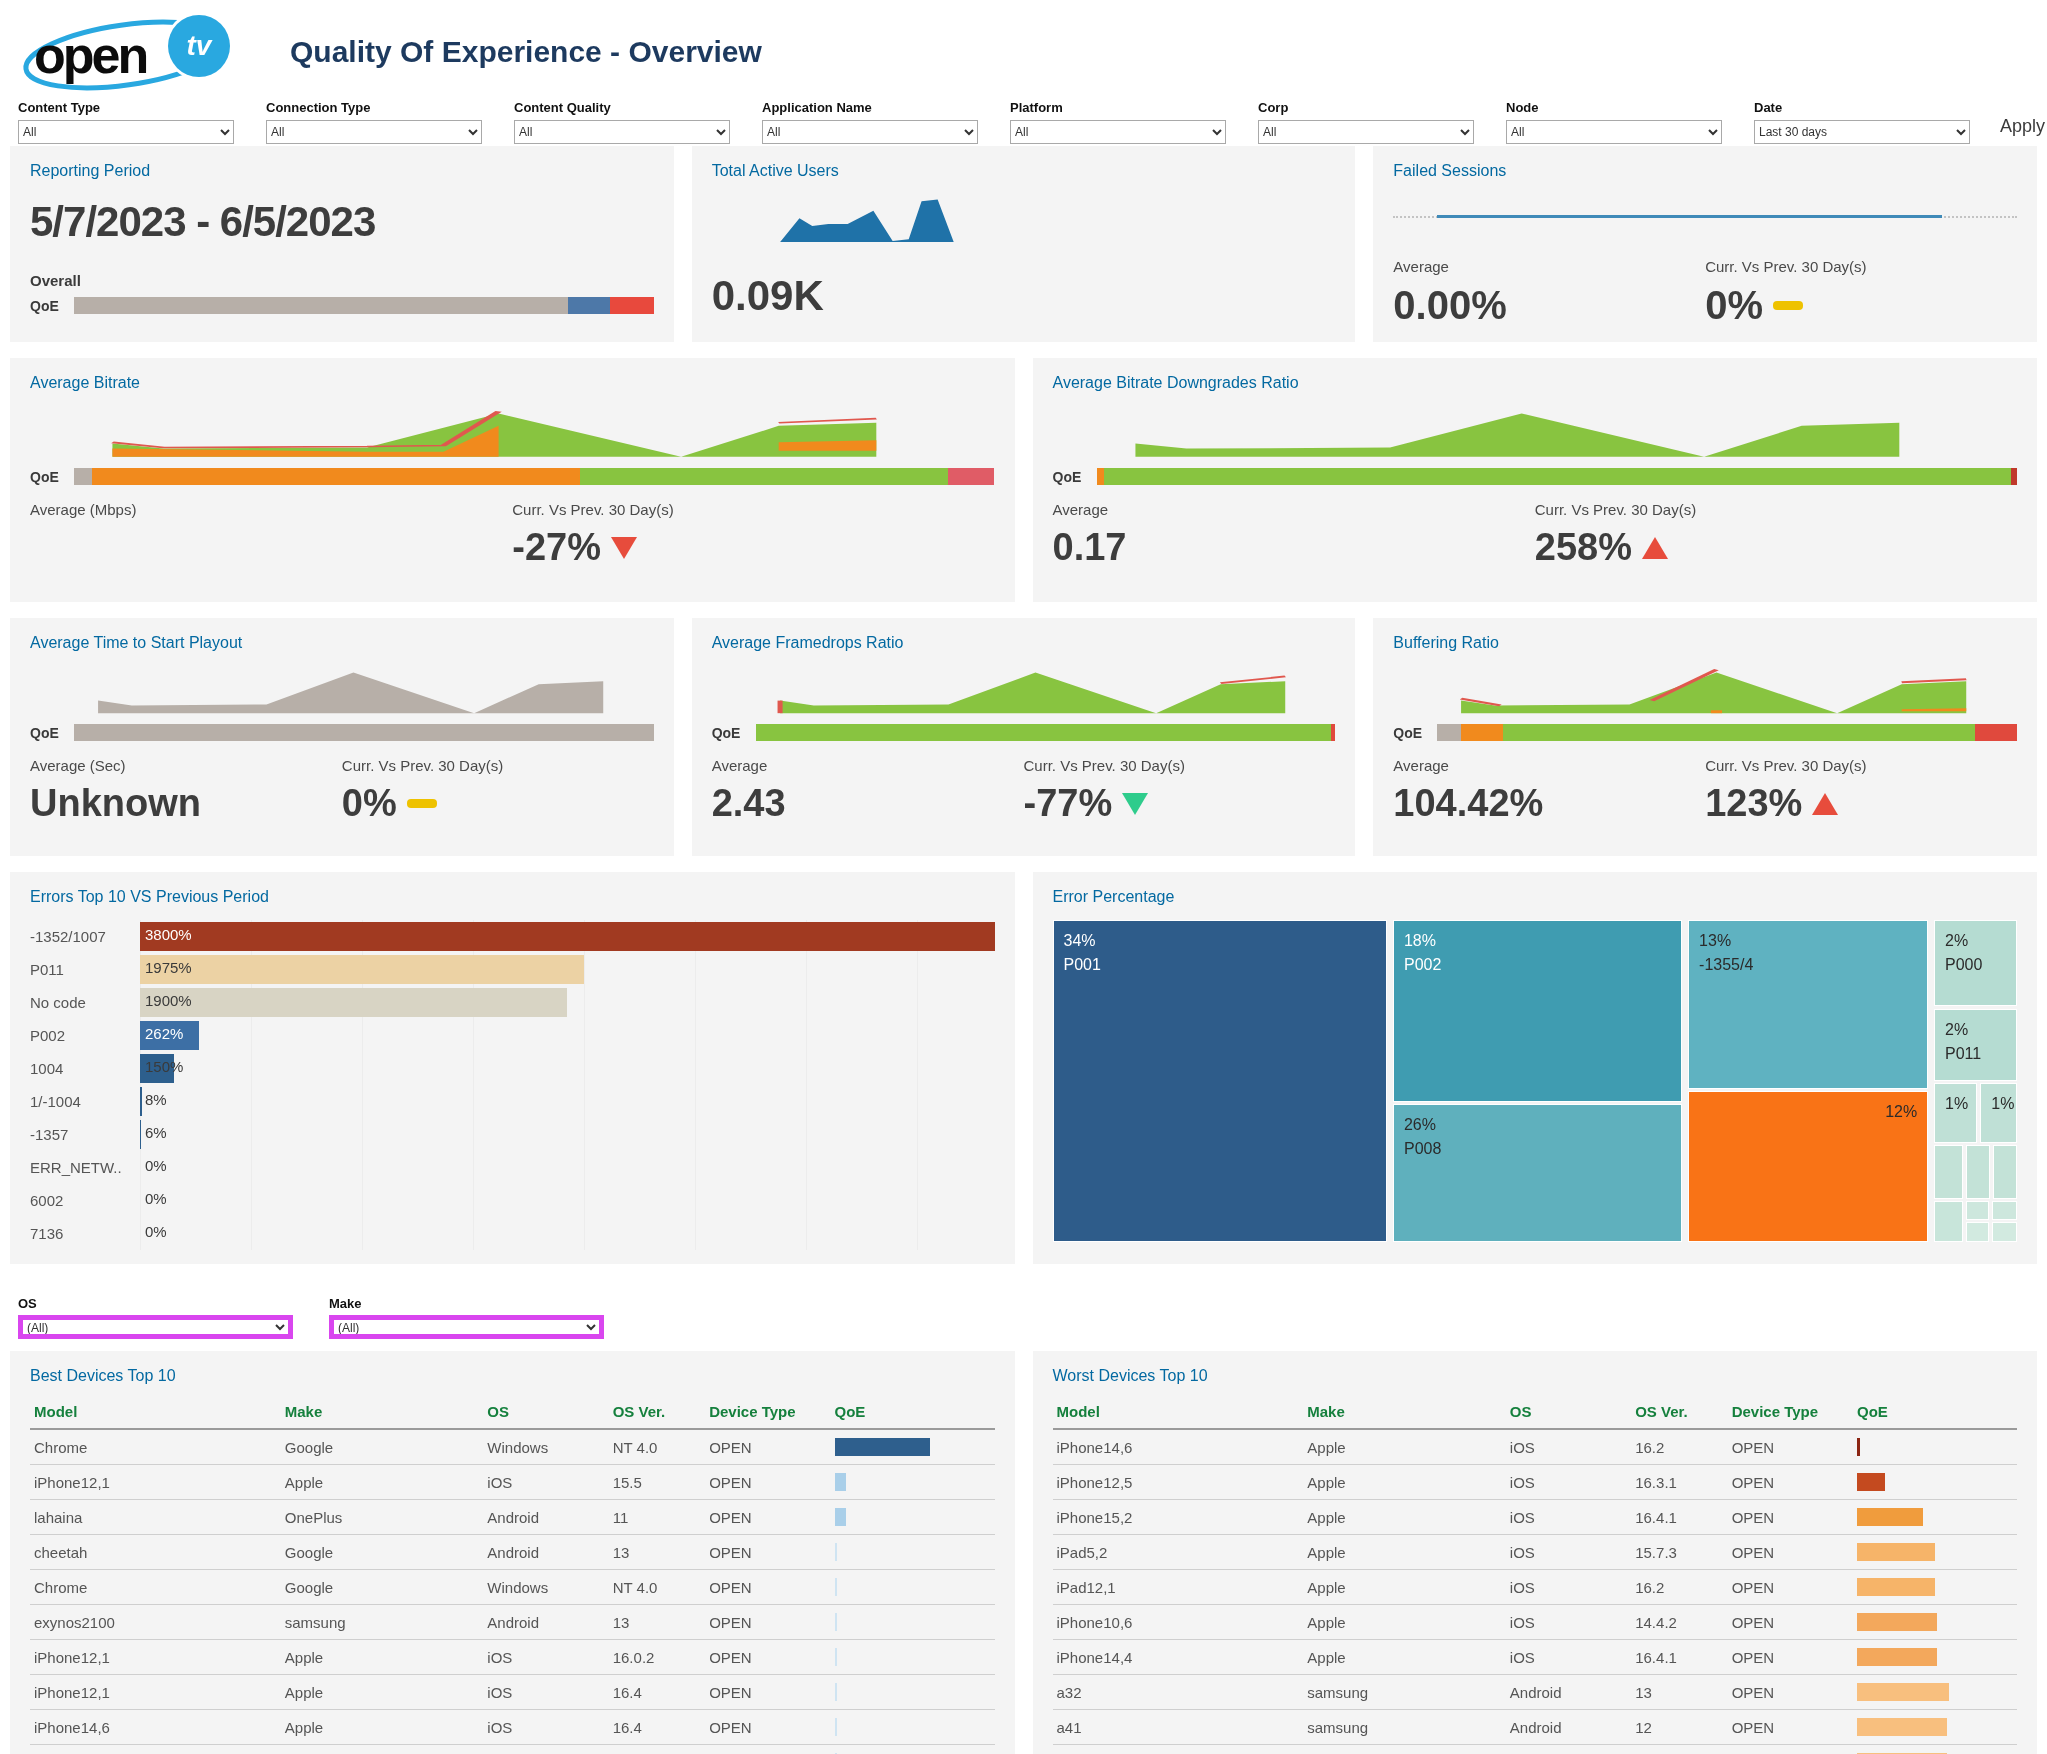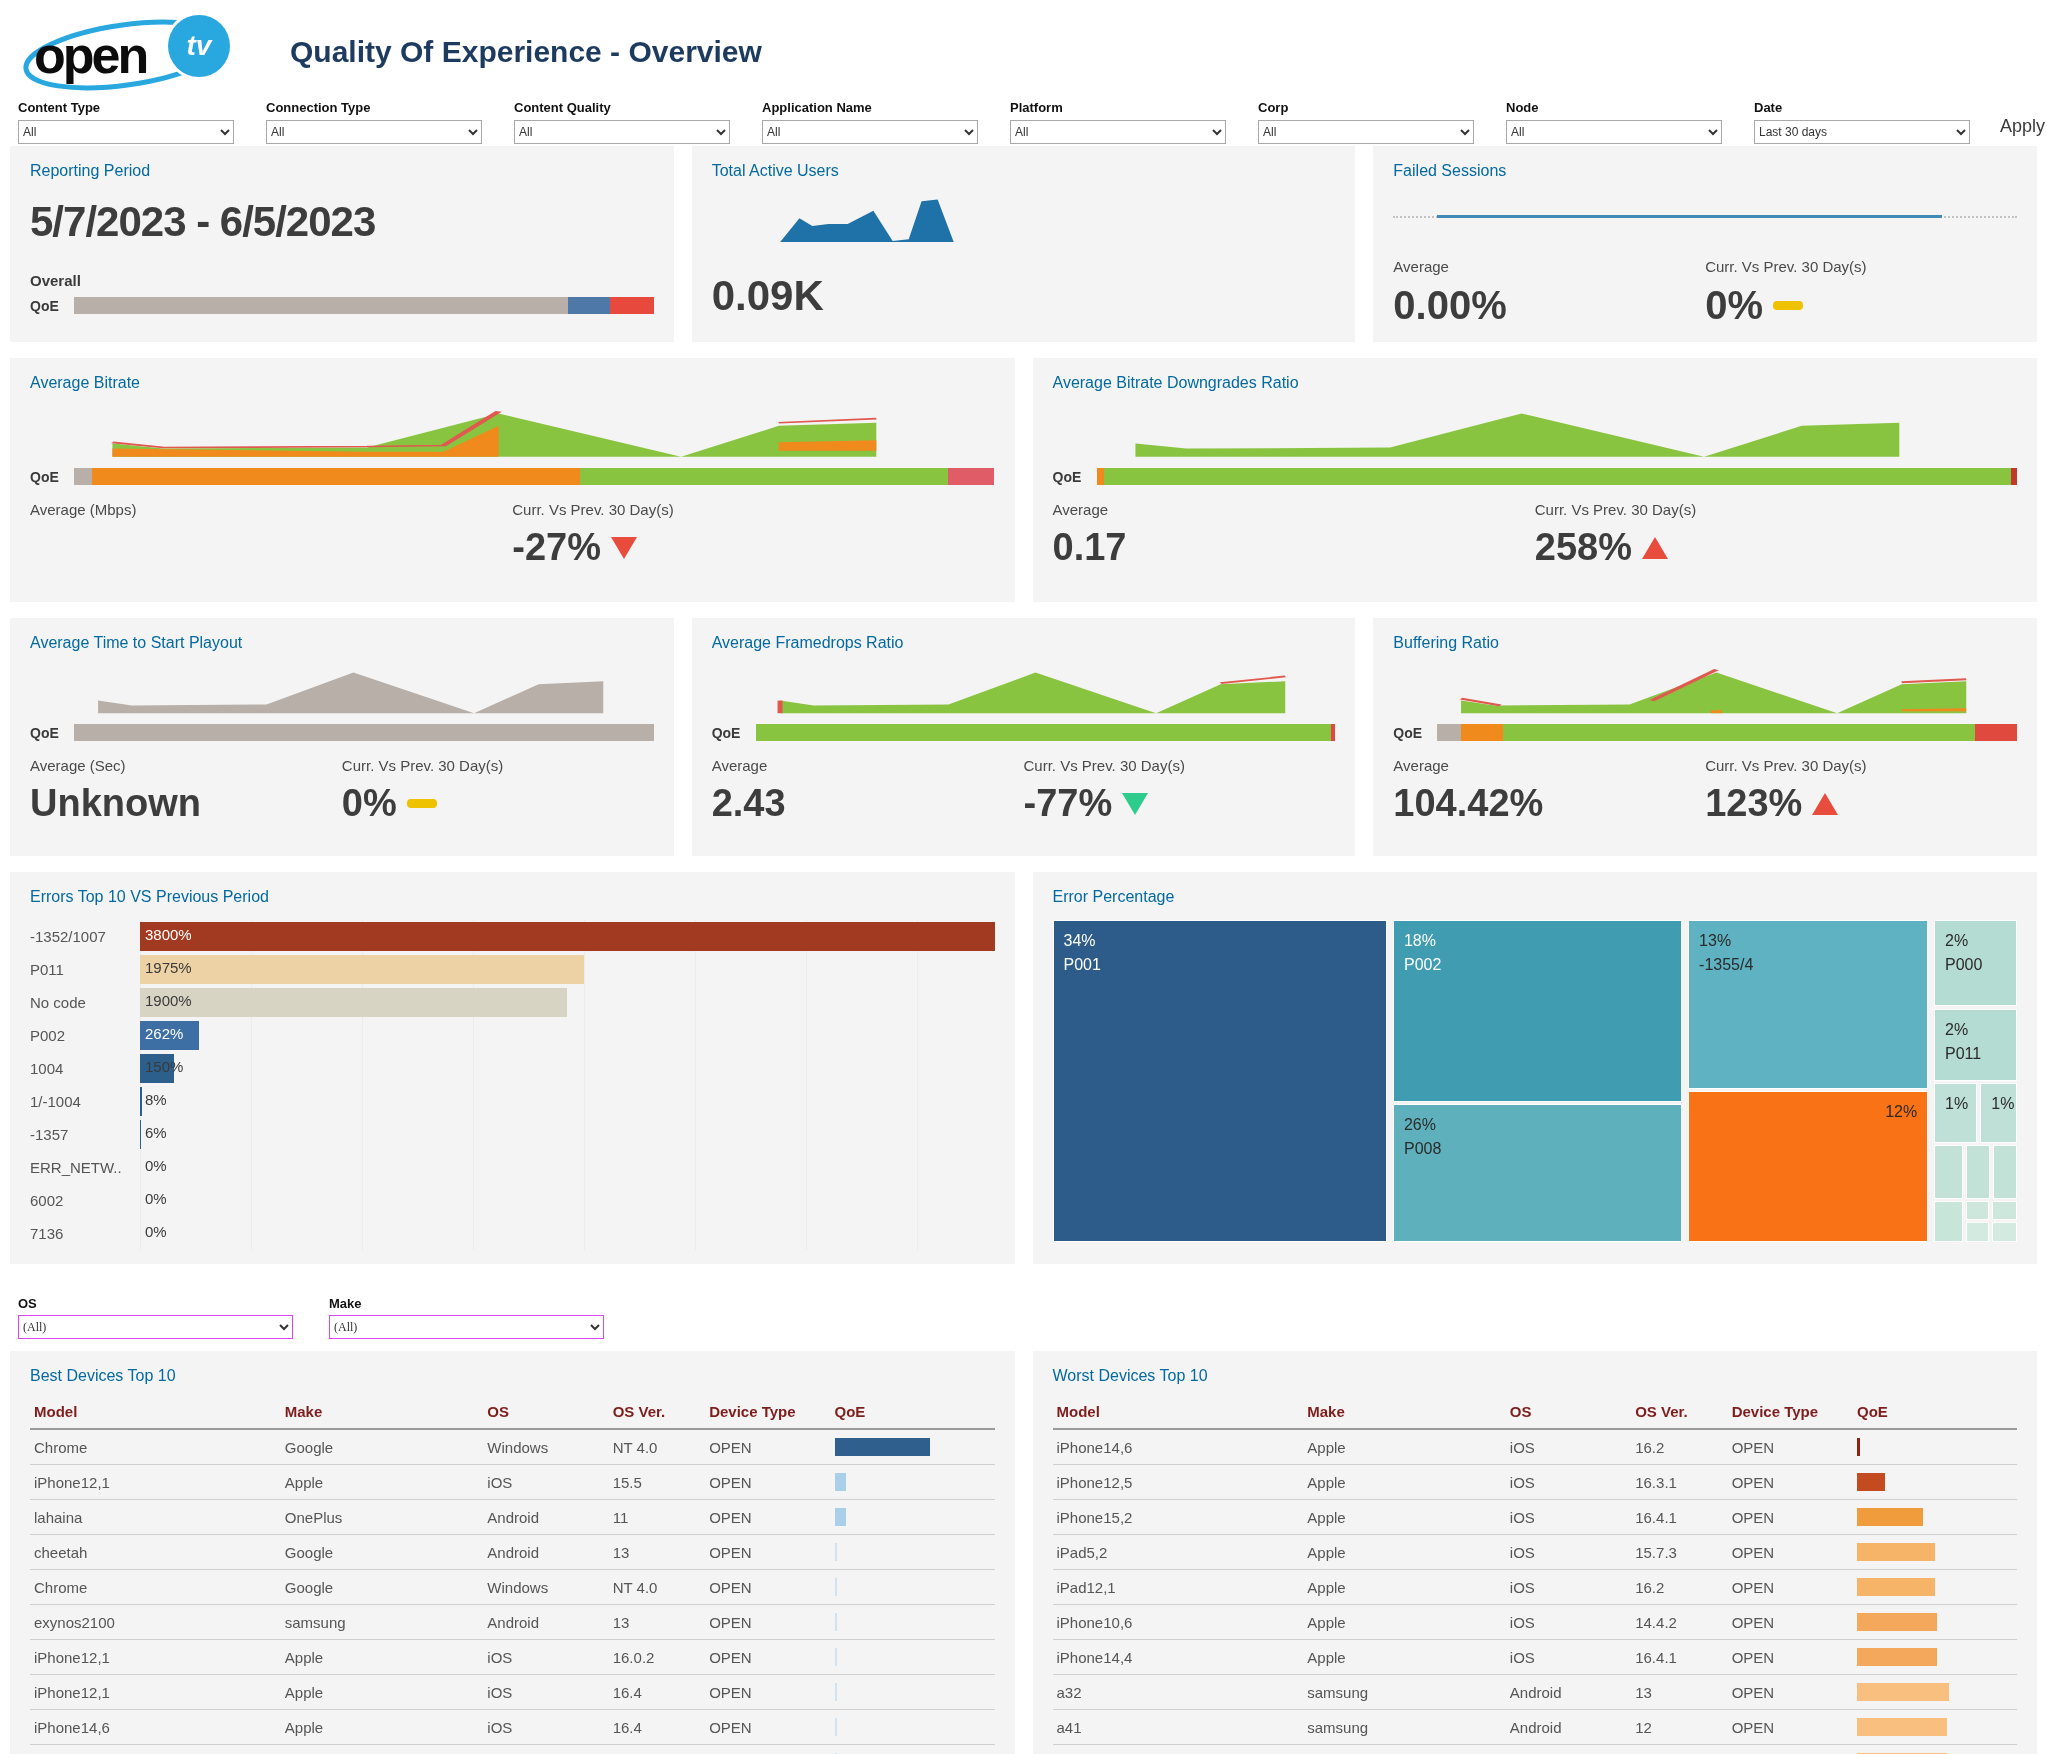--- a/index.html
+++ b/index.html
@@ -34,7 +34,7 @@
   .filter2-block { width:275px; }
   .filter2-block .f-label { font-size:13px; font-weight:bold; color:#111; margin-bottom:4px; }
   .filter2-block select { width:100%; height:24px; font-size:12px; color:#333;
-    border:1px solid #d946ef; background:#fff; font-family:Liberation Serif, serif; }
+    border:5px solid #d946ef; background:#fff; font-family:Liberation Sans, sans-serif; }
 
   
   .row { display:flex; gap:18px; margin:0 2px 16px 2px; }

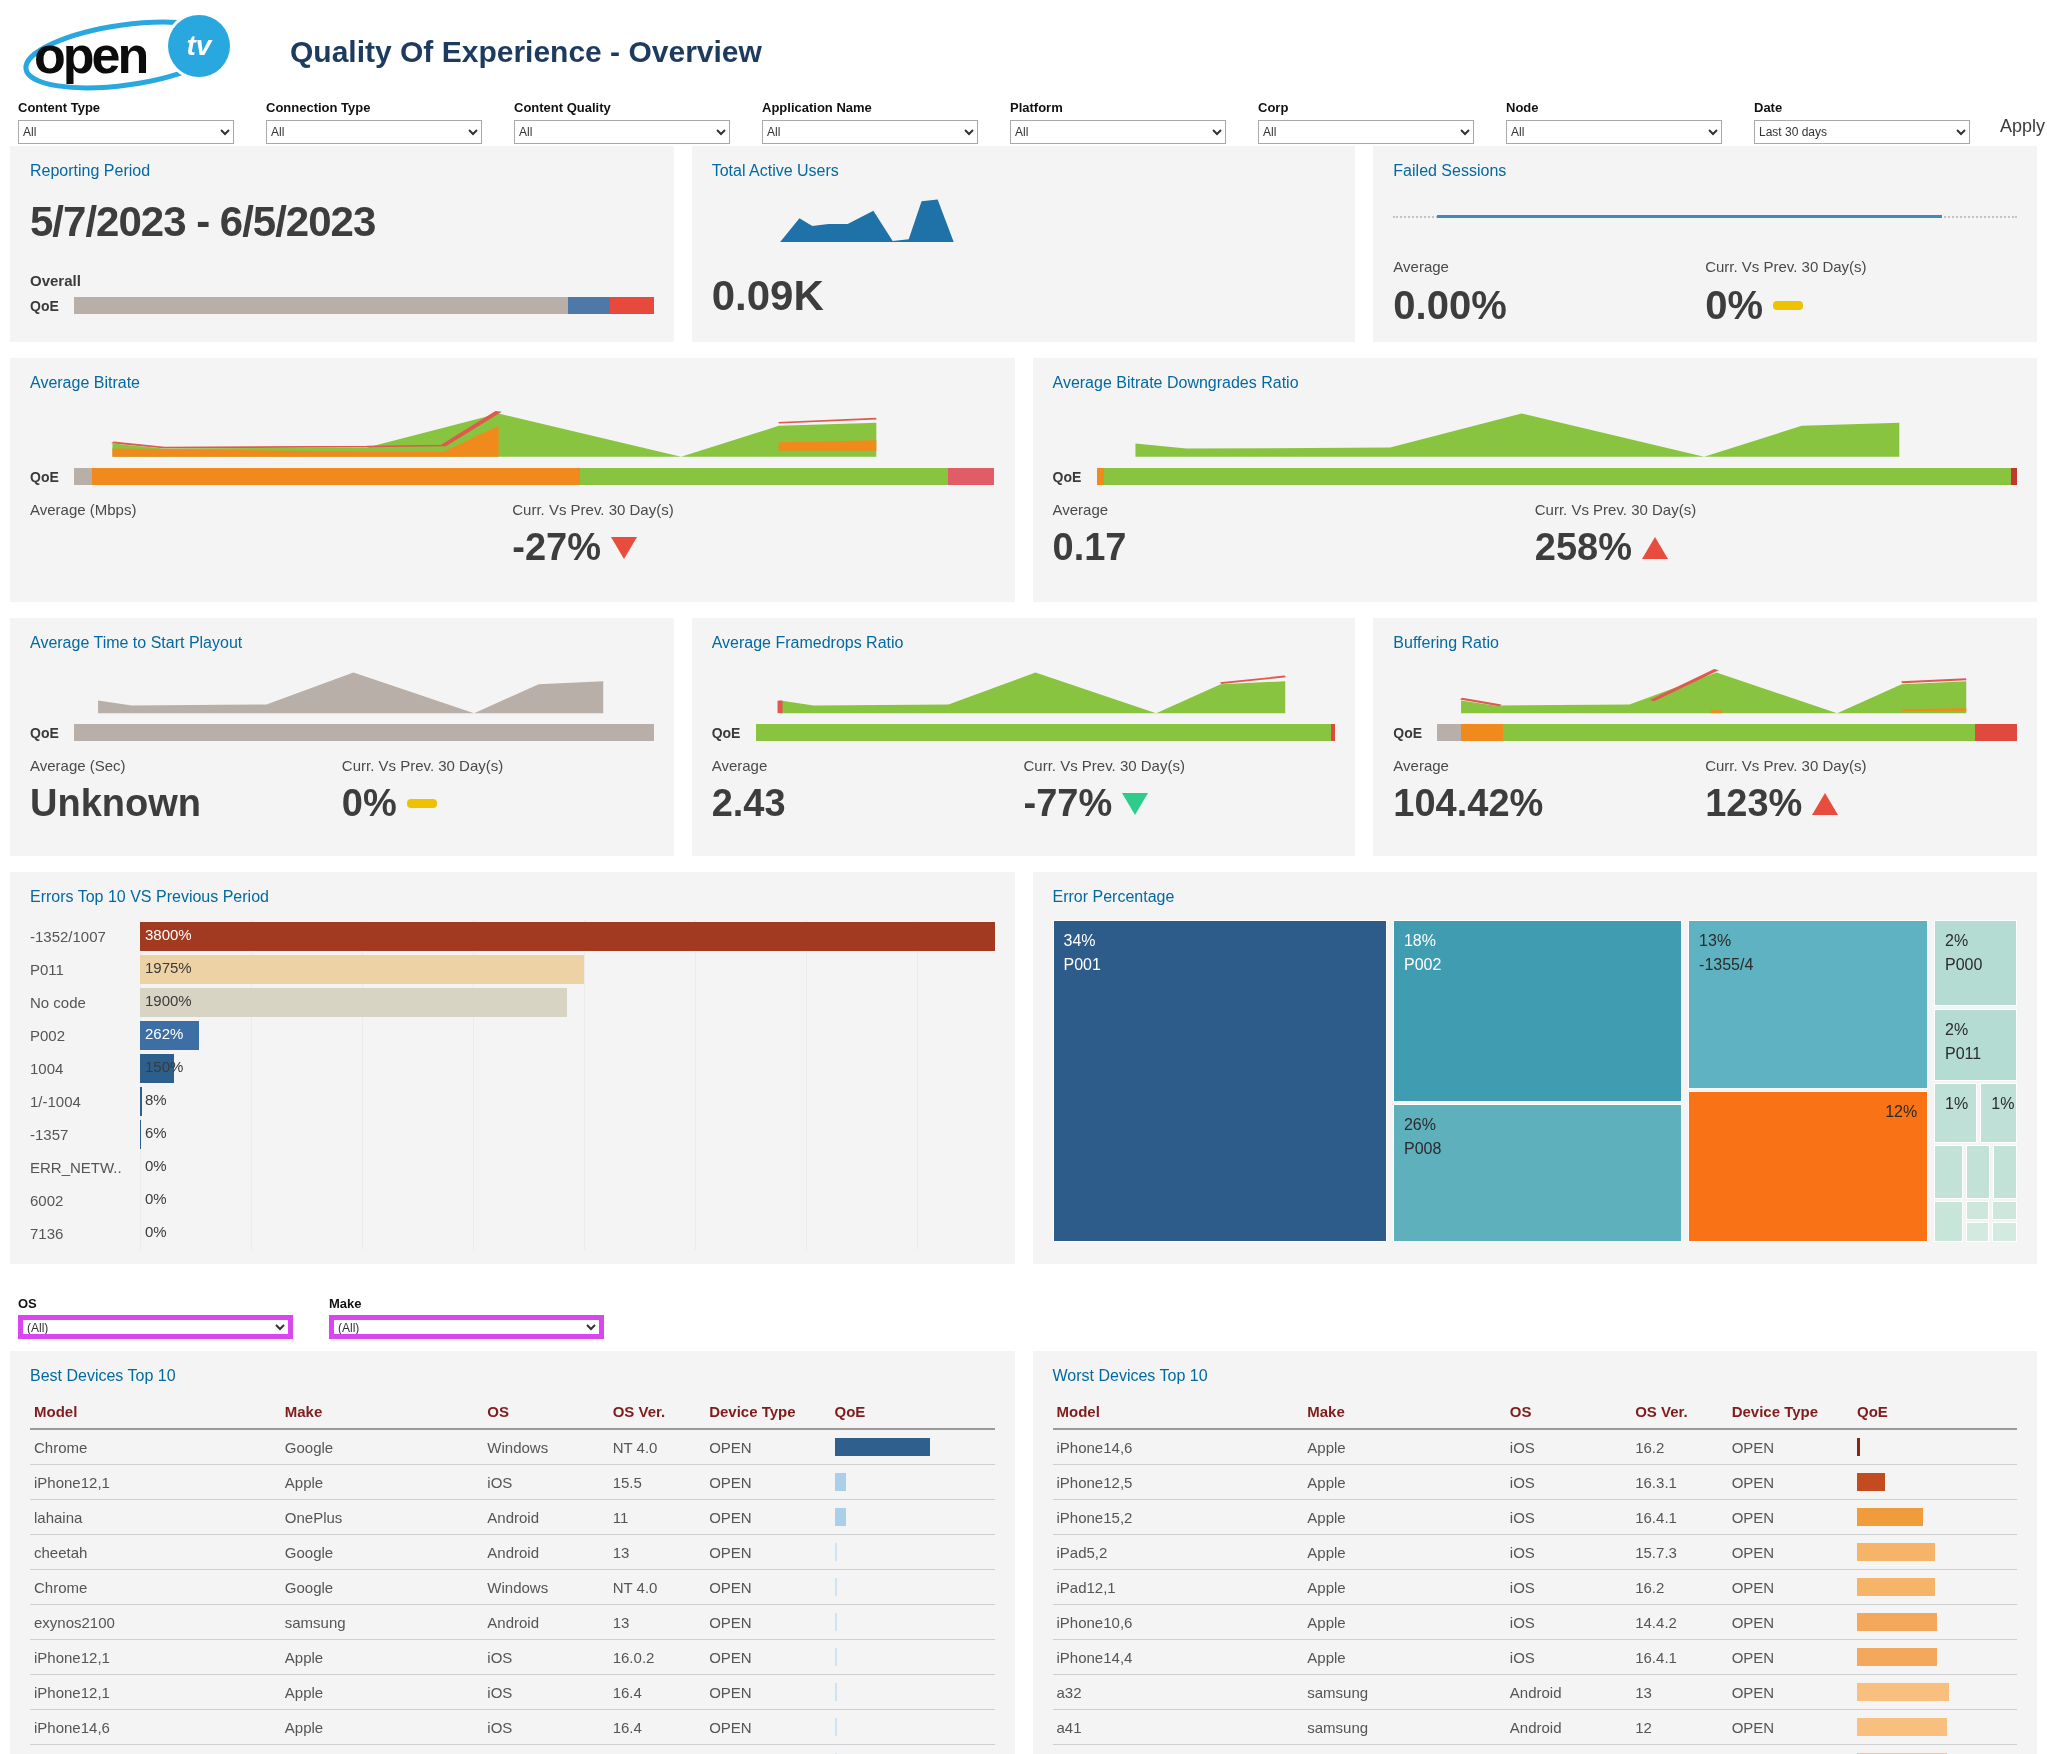--- a/index.html
+++ b/index.html
@@ -103,7 +103,7 @@
 
   
   .dev-table { width:100%; border-collapse:collapse; margin-top:12px; table-layout:fixed; }
-  .dev-table th { text-align:left; font-size:15px; font-weight:bold; color:#7f1d1d;
+  .dev-table th { text-align:left; font-size:15px; font-weight:bold; color:#15803d;
     border-bottom:2px solid #9a9a9a; padding:6px 4px 8px 4px;margin-left:41px; }
   .dev-table td { font-size:15px; color:#555; border-bottom:1px solid #cfcfcf; padding:8px 4px; height:35px; }
   .col-model{width:26%} .col-make{width:21%} .col-os{width:13%} .col-ver{width:10%} .col-type{width:13%} .col-qoe{width:17%}

